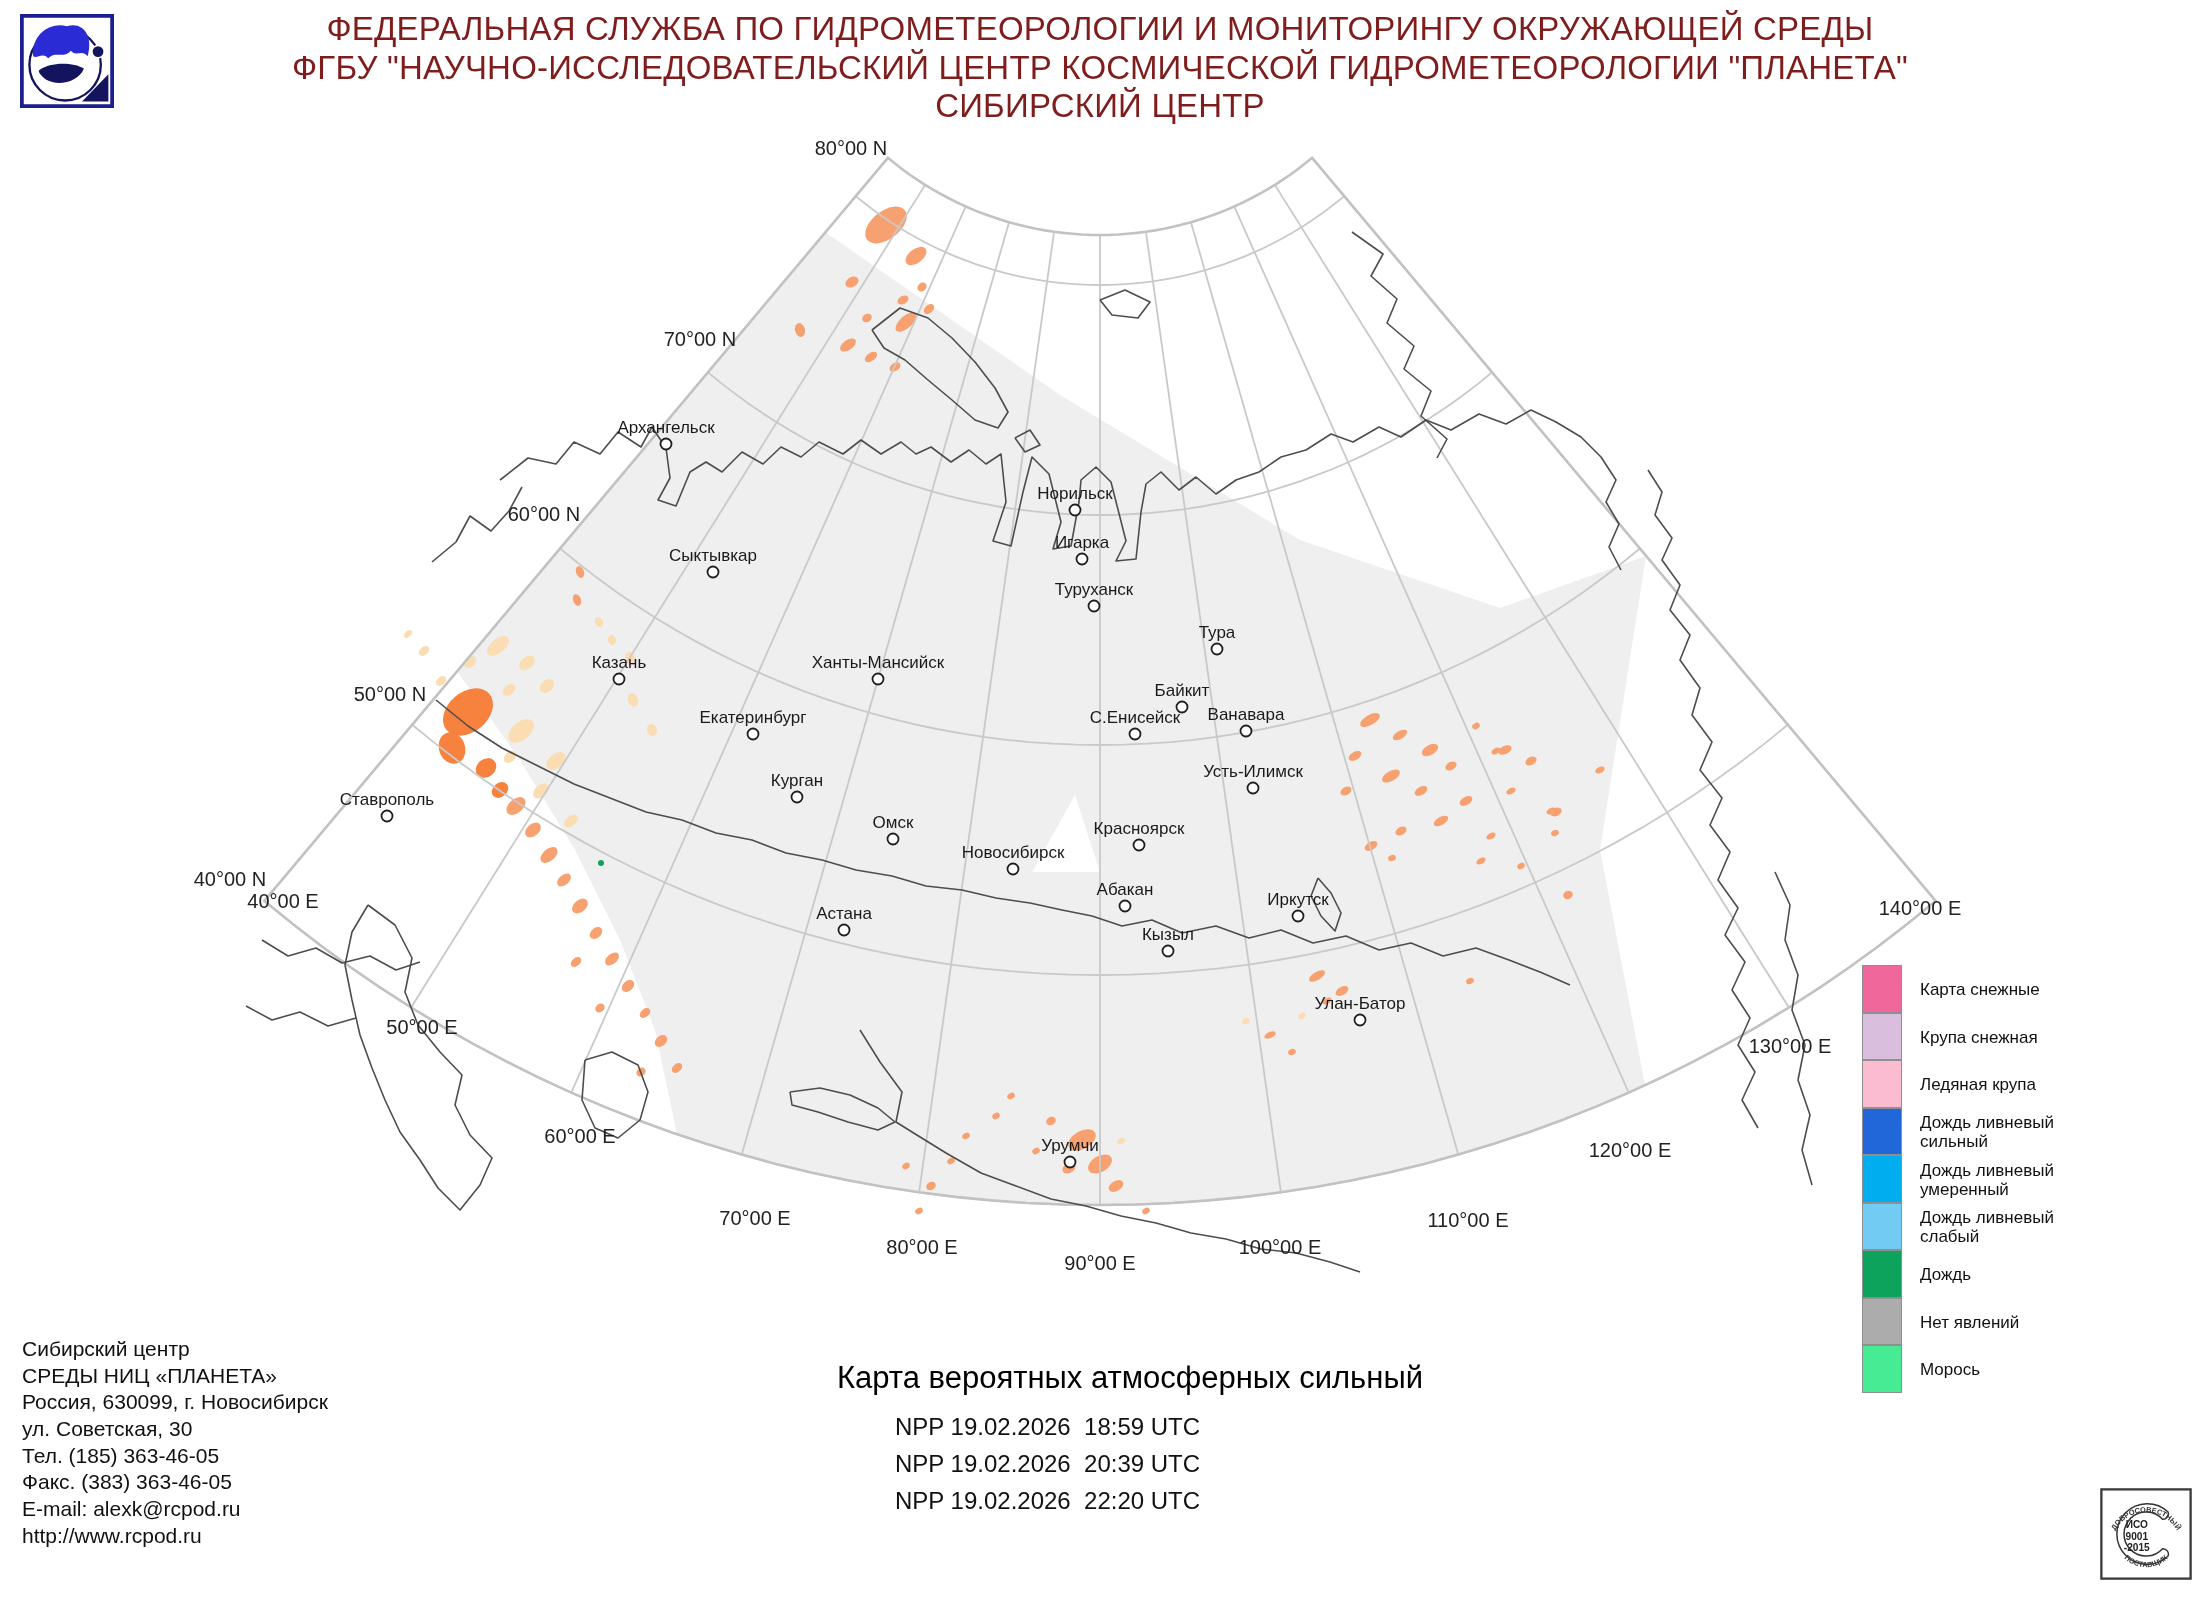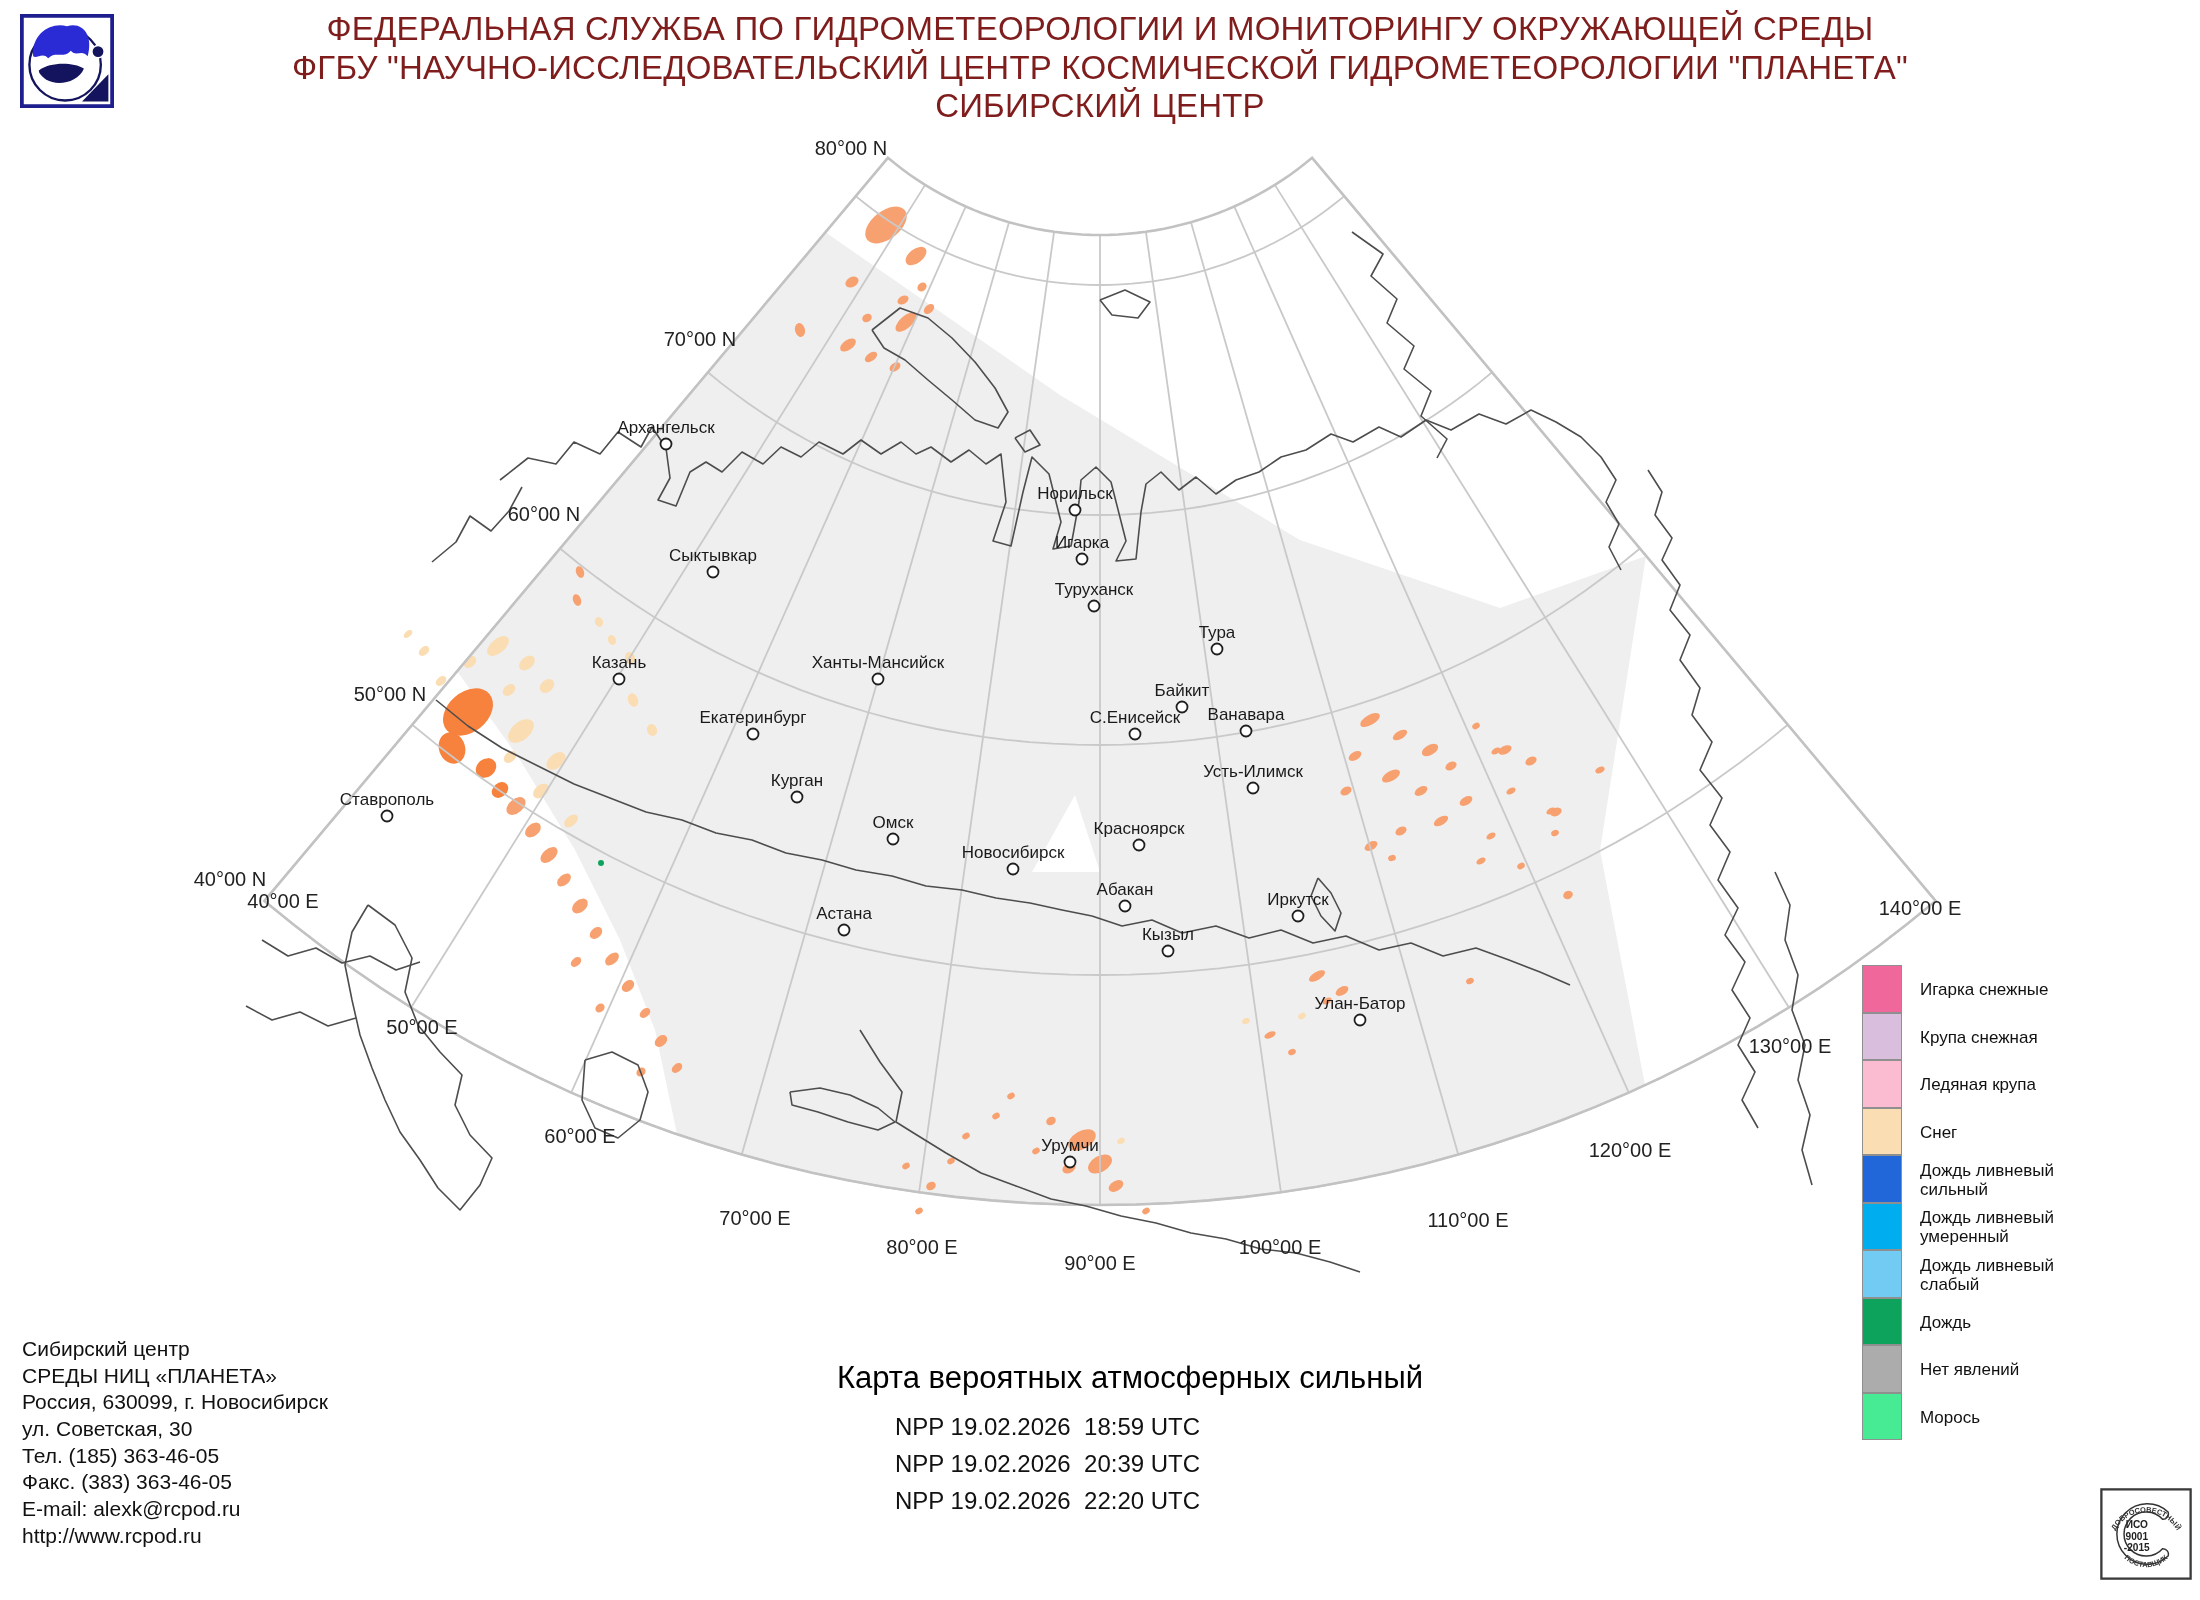--- a/index.html
+++ b/index.html
@@ -254,7 +254,7 @@
 <div id="legend">
     <div class="lgrow">
       <div class="lgsw" style="background: rgb(240, 103, 155);"></div>
-      <div class="lglb">Игарка снежные</div>
+      <div class="lglb">Карта снежные</div>
     </div>
     <div class="lgrow">
       <div class="lgsw" style="background: rgb(217, 190, 221);"></div>

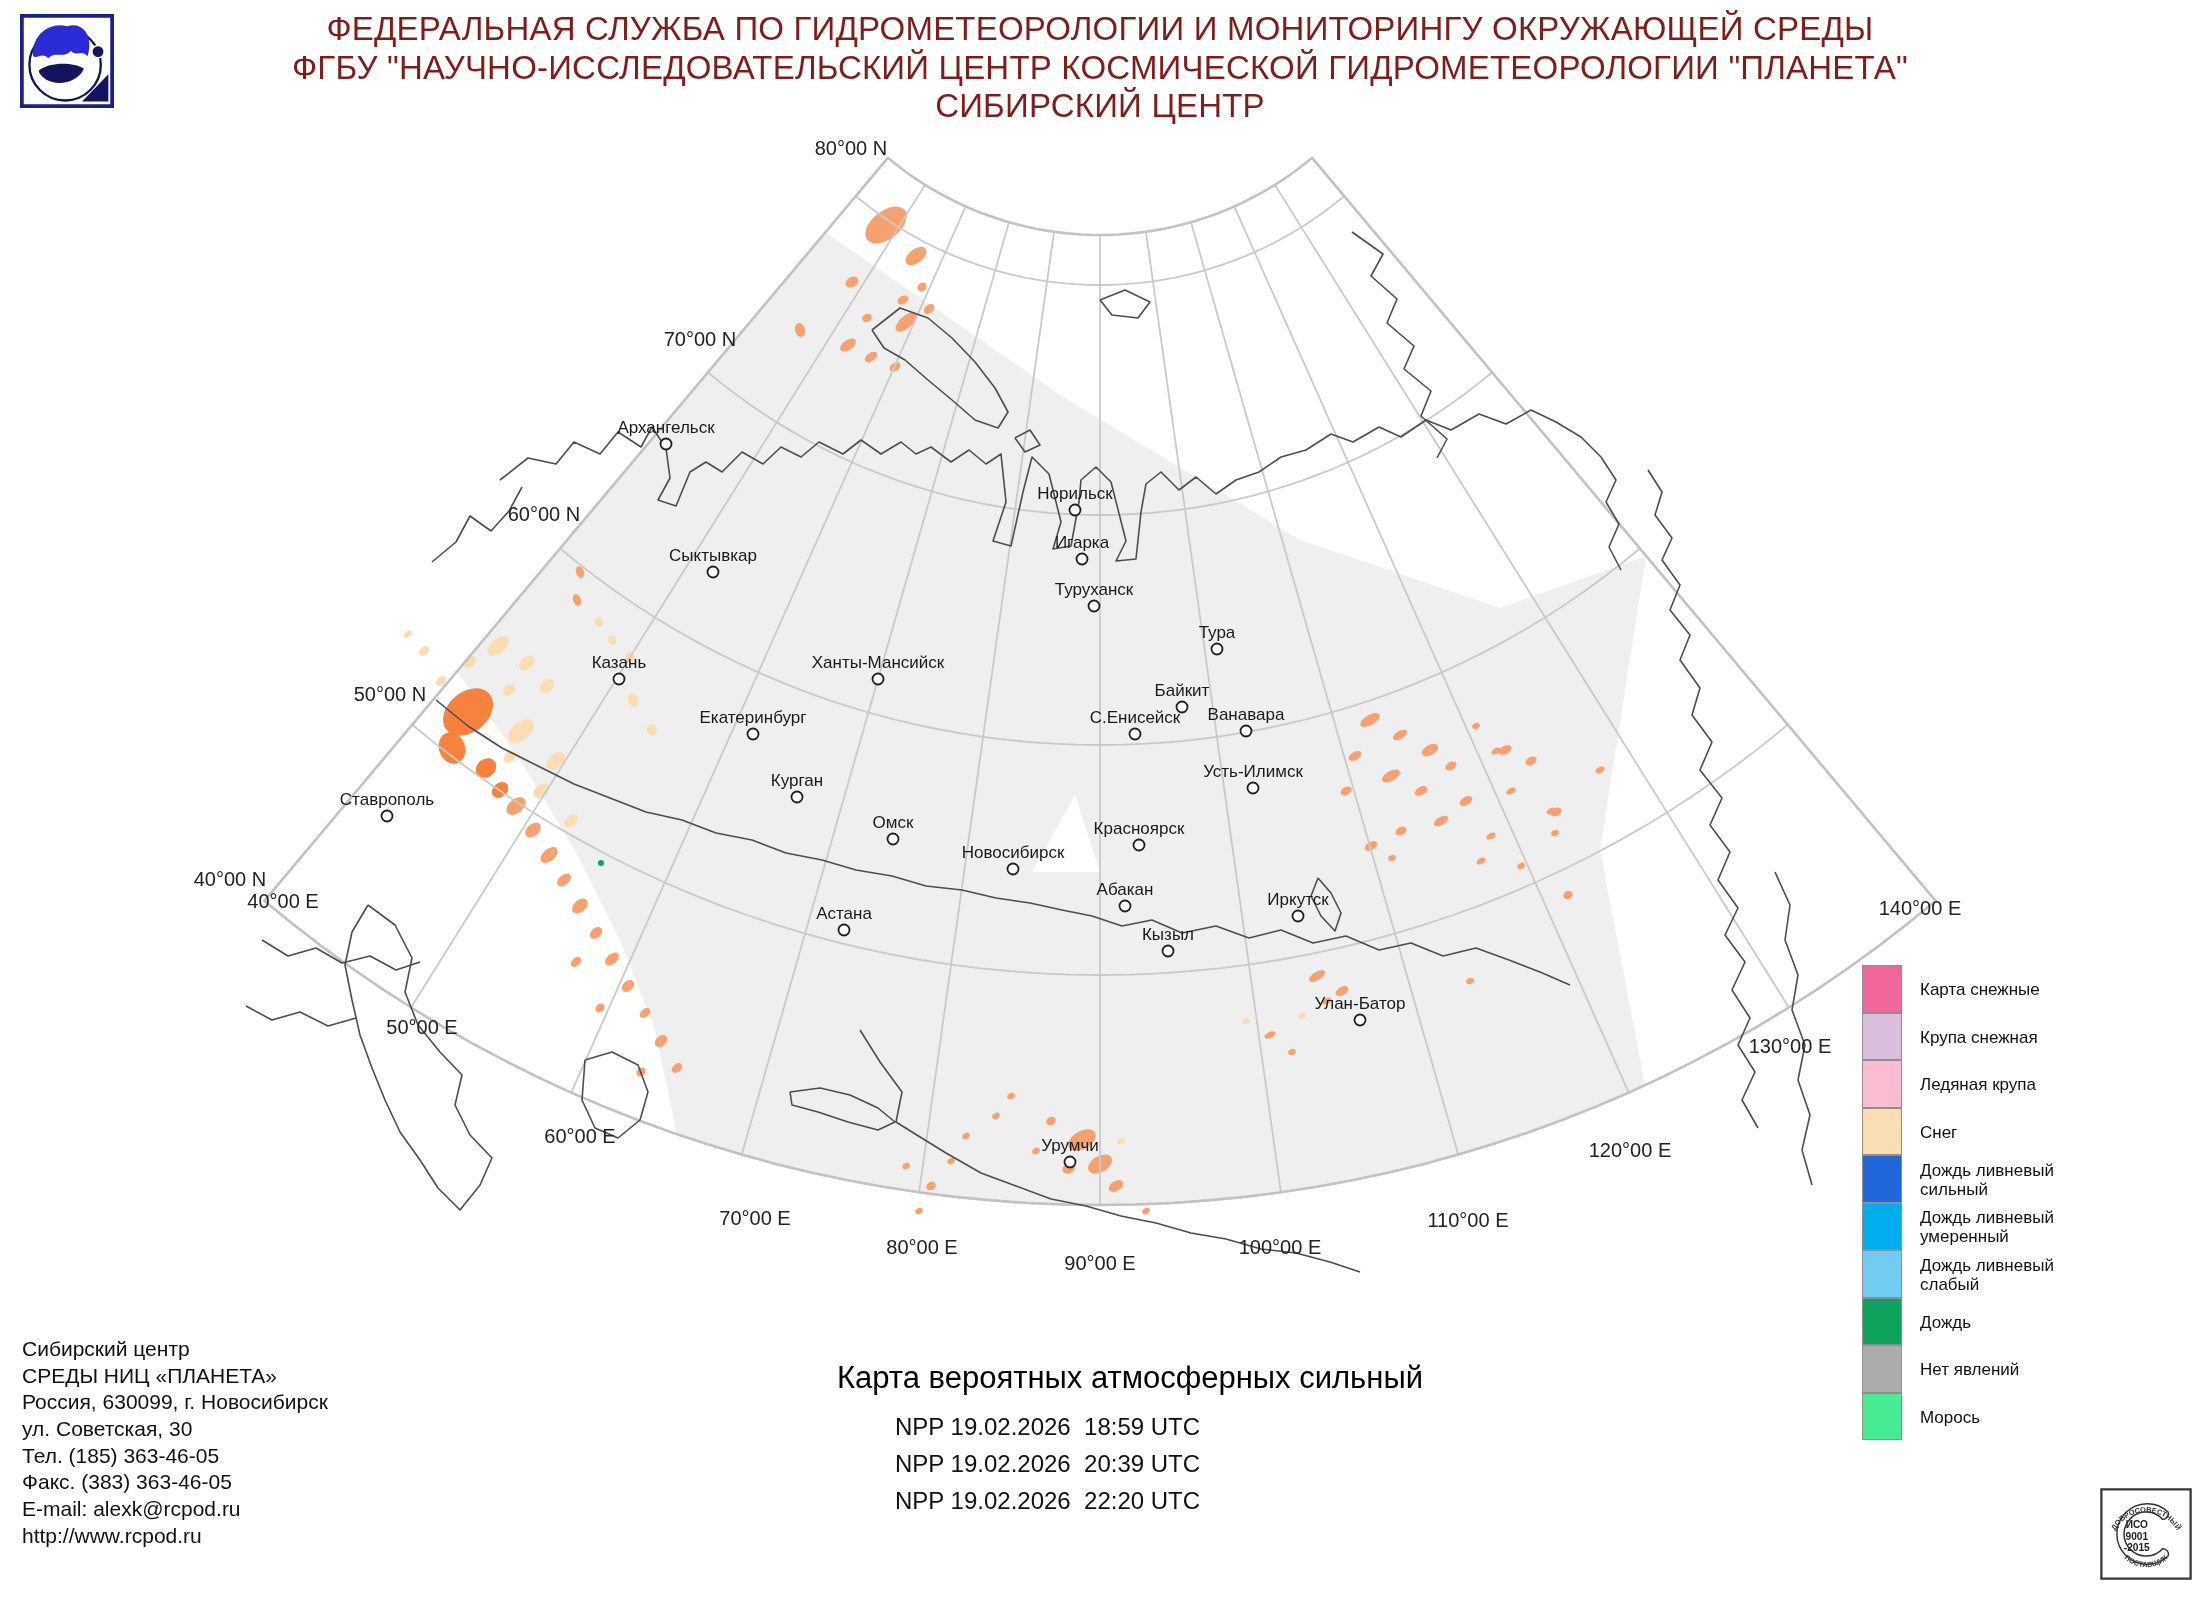--- a/index.html
+++ b/index.html
@@ -265,10 +265,6 @@
       <div class="lglb">Ледяная крупа</div>
     </div>
     <div class="lgrow">
-      <div class="lgsw" style="background: rgb(251, 221, 180);"></div>
-      <div class="lglb">Снег</div>
-    </div>
-    <div class="lgrow">
       <div class="lgsw" style="background: rgb(34, 103, 218);"></div>
       <div class="lglb">Дождь ливневый
 сильный</div>

